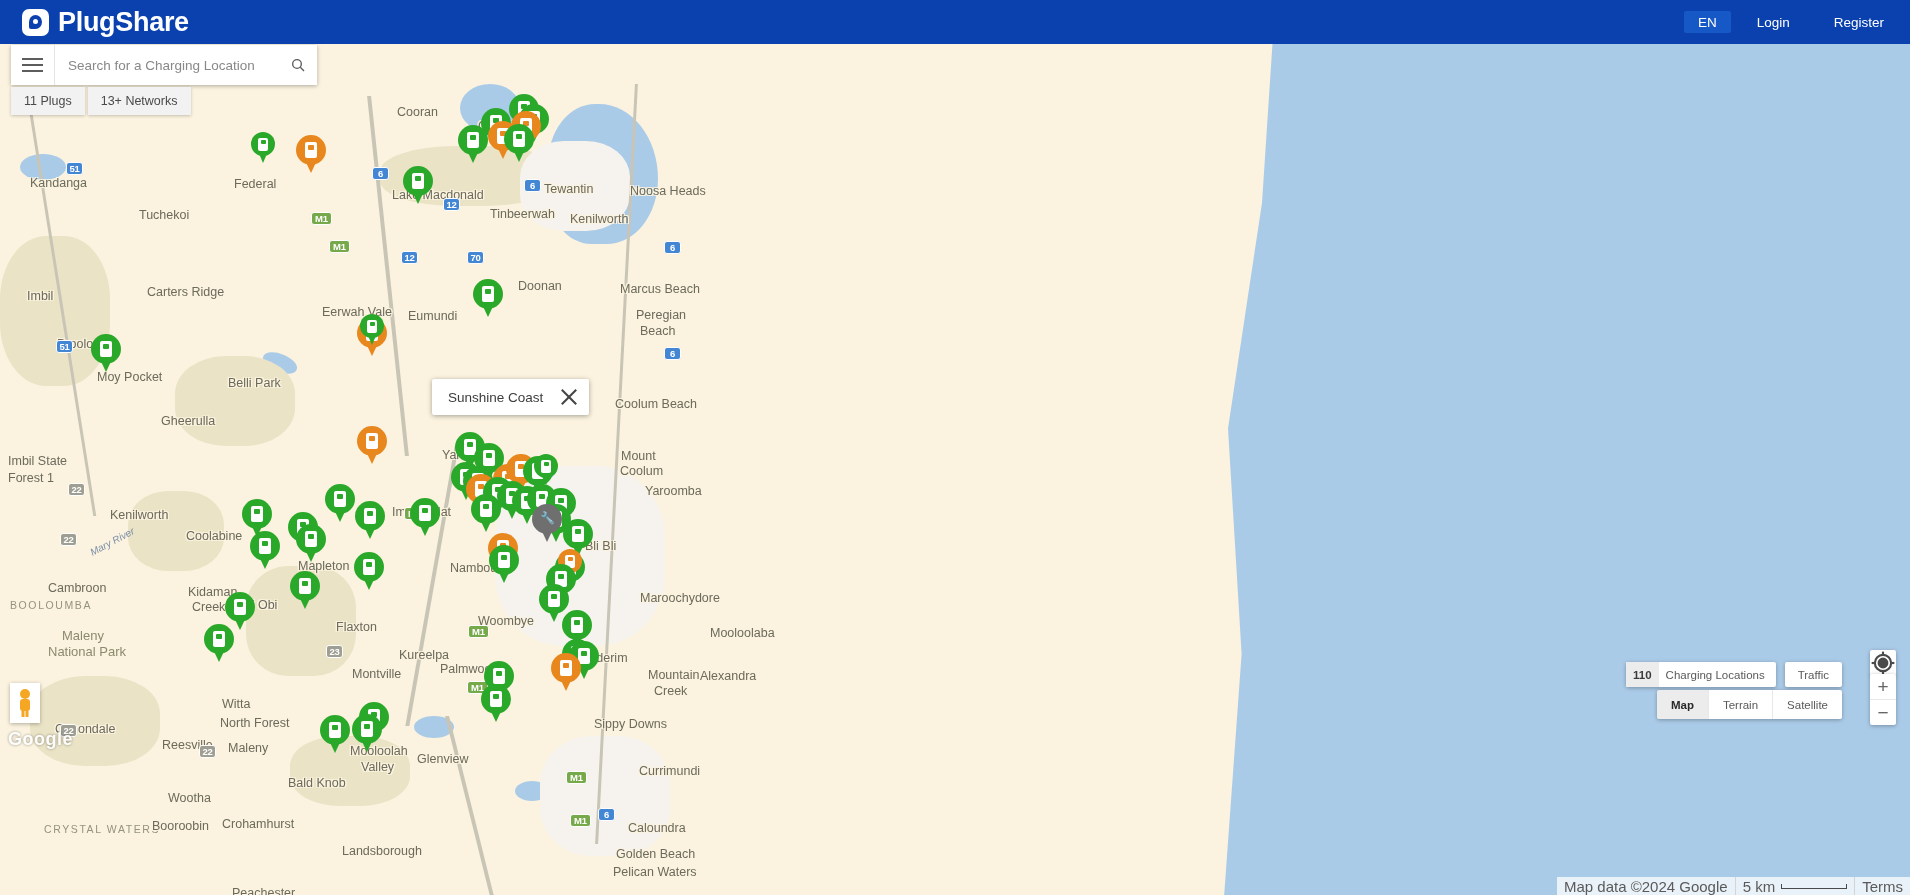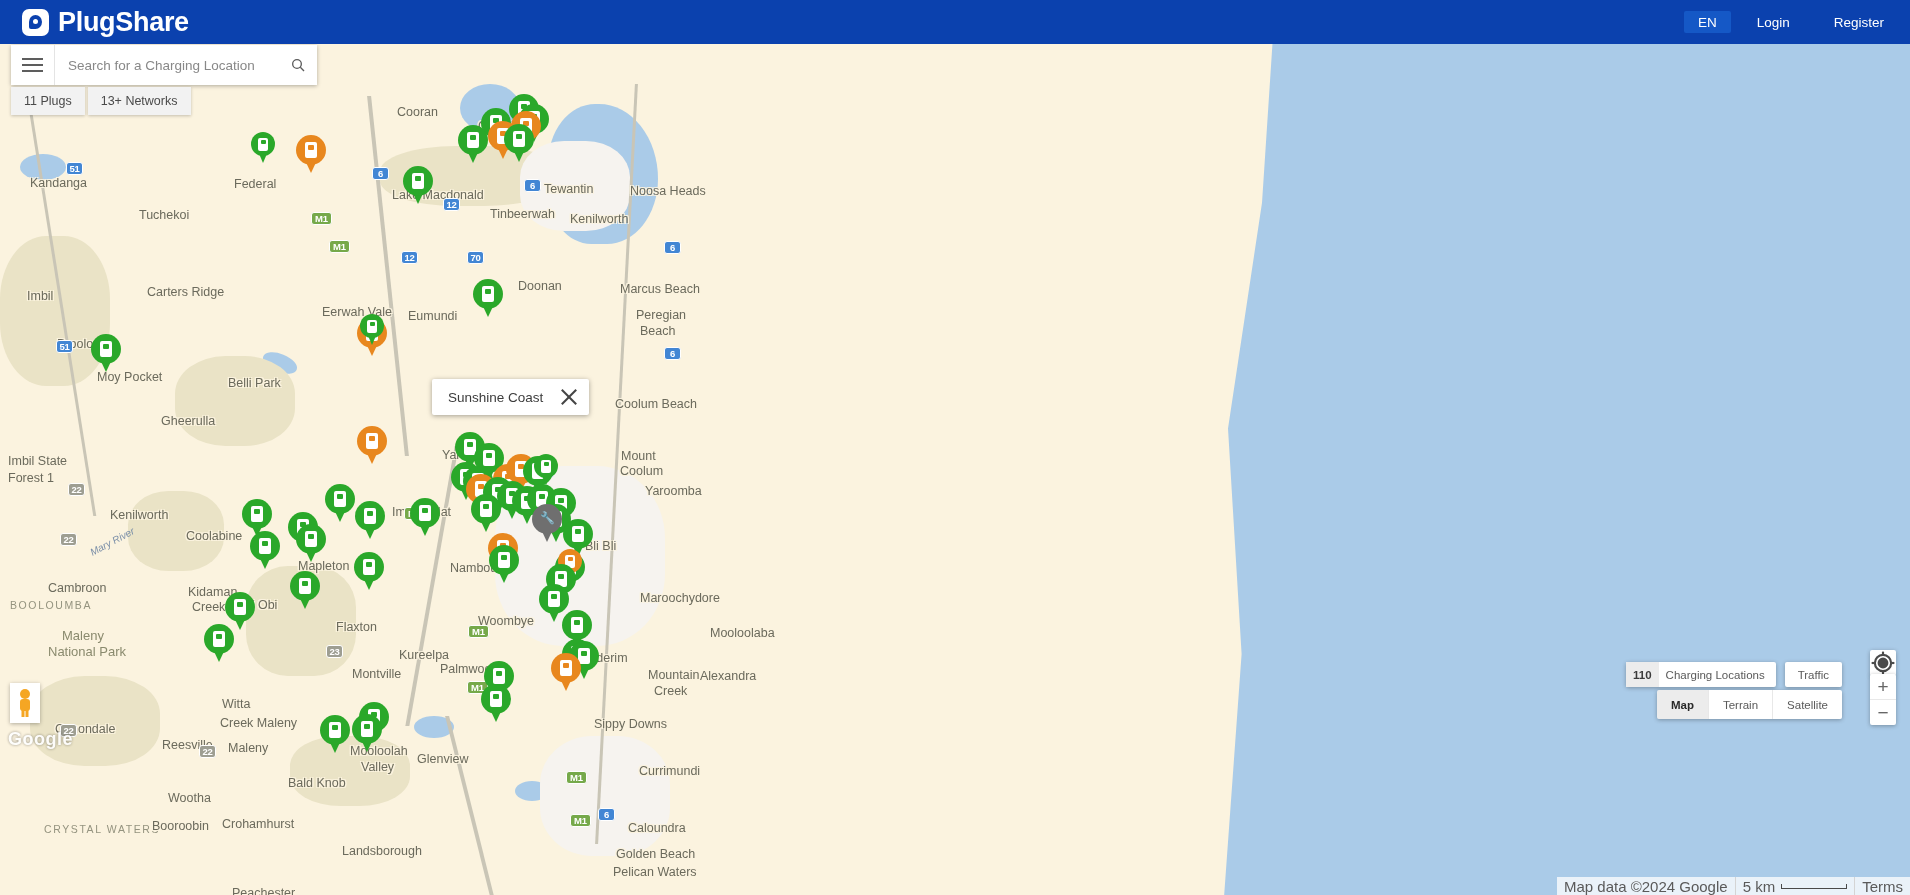--- a/index.html
+++ b/index.html
@@ -352,7 +352,7 @@
       <div class="place " style="left: 55px; top: 686px;">Conondale</div>
       <div class="place caps" style="left: 44px; top: 787px;">CRYSTAL WATERS</div>
       <div class="place " style="left: 162px; top: 702px;">Reesville</div>
-      <div class="place " style="left: 220px; top: 680px;">Creek Maleny</div>
+      <div class="place " style="left: 220px; top: 680px;">North Forest</div>
       <div class="place " style="left: 228px; top: 705px;">Maleny</div>
       <div class="place " style="left: 168px; top: 755px;">Wootha</div>
       <div class="place " style="left: 152px; top: 783px;">Booroobin</div>

